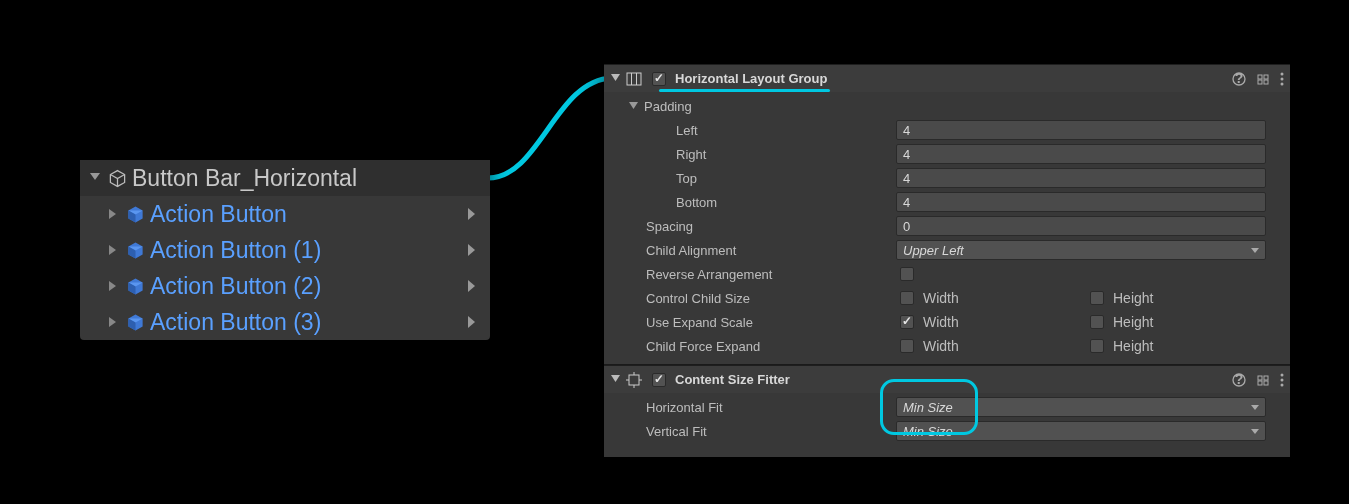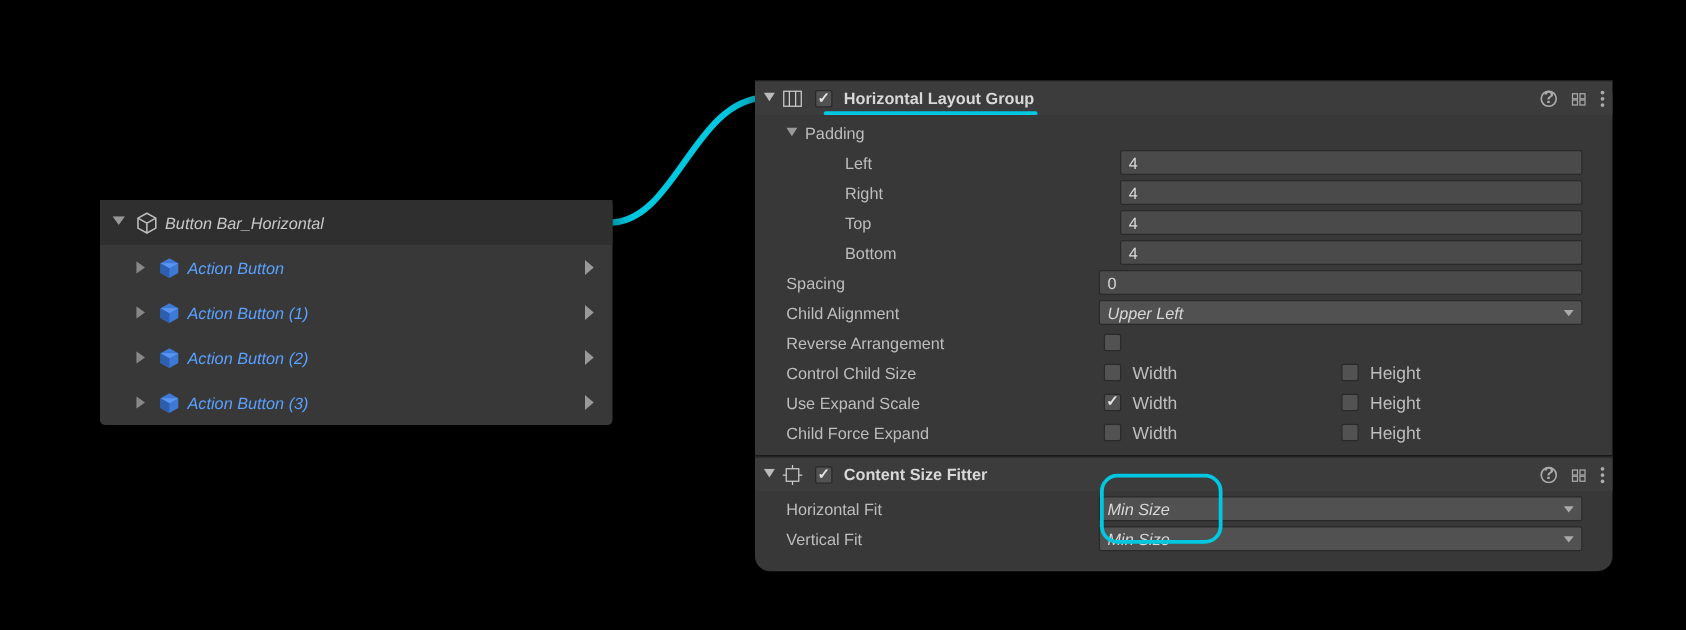--- a/index.html
+++ b/index.html
@@ -49,7 +49,7 @@
   
   .insp{
     position:absolute;left:604px;top:64px;width:686px;
-    background:var(--panel);border-radius:12px;
+    background:var(--panel);border-radius:0;
     box-shadow:0 8px 24px rgba(0,0,0,.7);
   }
   .comp-header{

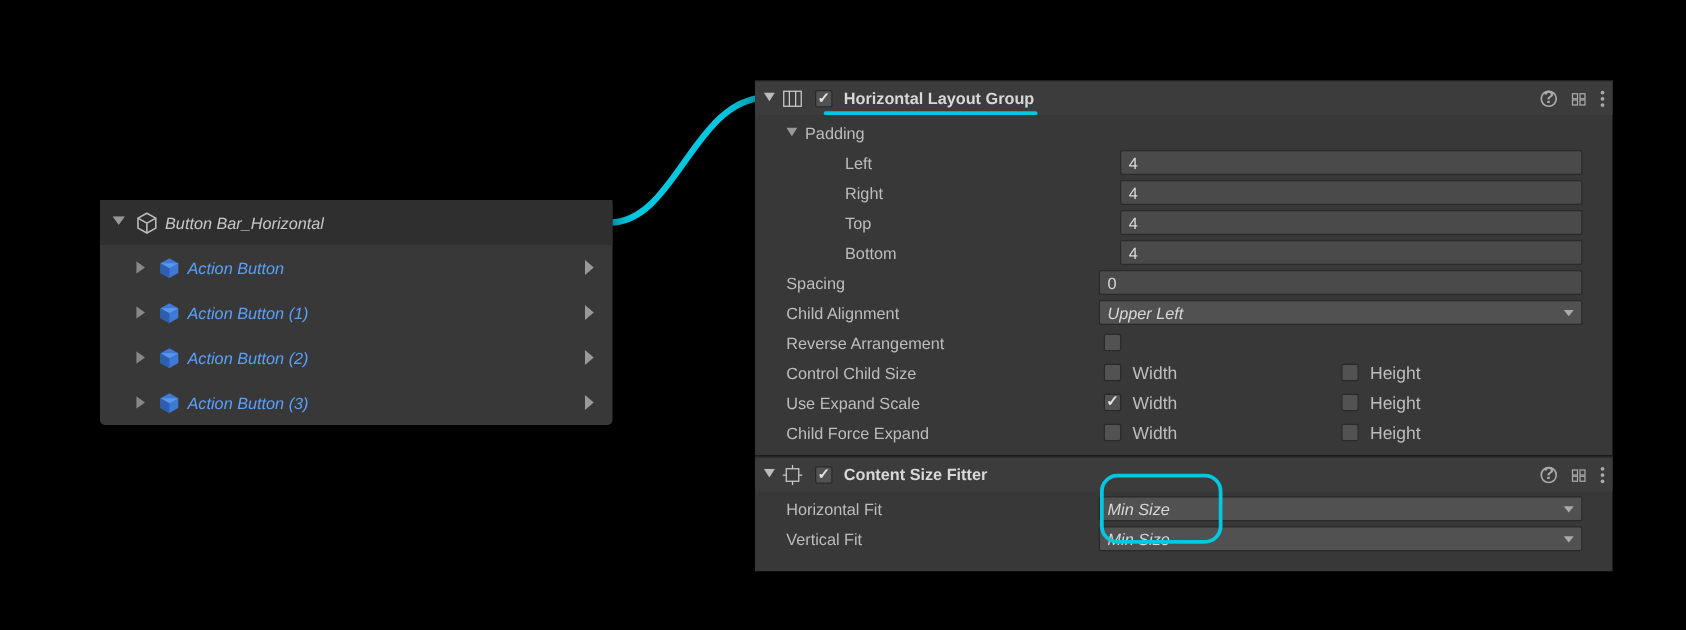--- a/index.html
+++ b/index.html
@@ -40,7 +40,7 @@
     color:#888;
   }
   .hier-row .ico{width:22px;height:22px;display:inline-flex;justify-content:center;align-items:center;}
-  .hier-row .label{font-size:13px;flex:1;white-space:nowrap;font-style:italic;}
+  .hier-row .label{font-size:23px;flex:1;white-space:nowrap;}
   .hier-row.prefab .label{color:var(--prefab);}
   .hier-row .open{width:20px;display:flex;justify-content:center;color:#888;}
   .cube-go svg{width:19px;height:19px;}

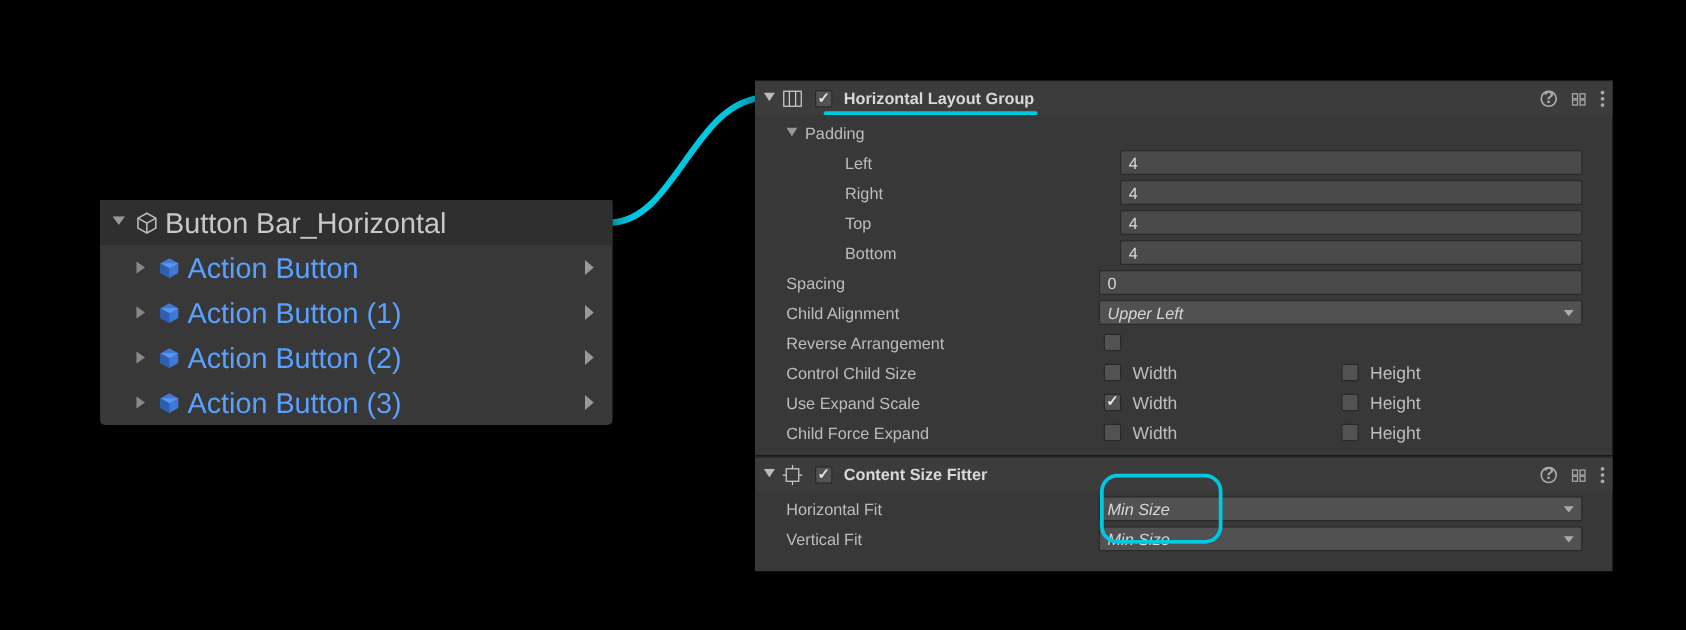--- a/index.html
+++ b/index.html
@@ -72,7 +72,7 @@
   }
   .prop-row .fold{width:10px;display:flex;justify-content:center;color:#888;}
   .prop-row .plabel{color:var(--text-dim);font-size:13px;}
-  .prop-row.indent1 .plabel{margin-left:1px;width:250px;}
+  .prop-row.indent1 .plabel{margin-left:18px;width:250px;}
   .prop-row.indent2 .plabel{margin-left:48px;width:220px;}
   .prop-row .field{
     flex:1;background:var(--field-dk);height:20px;border-radius:2px;

